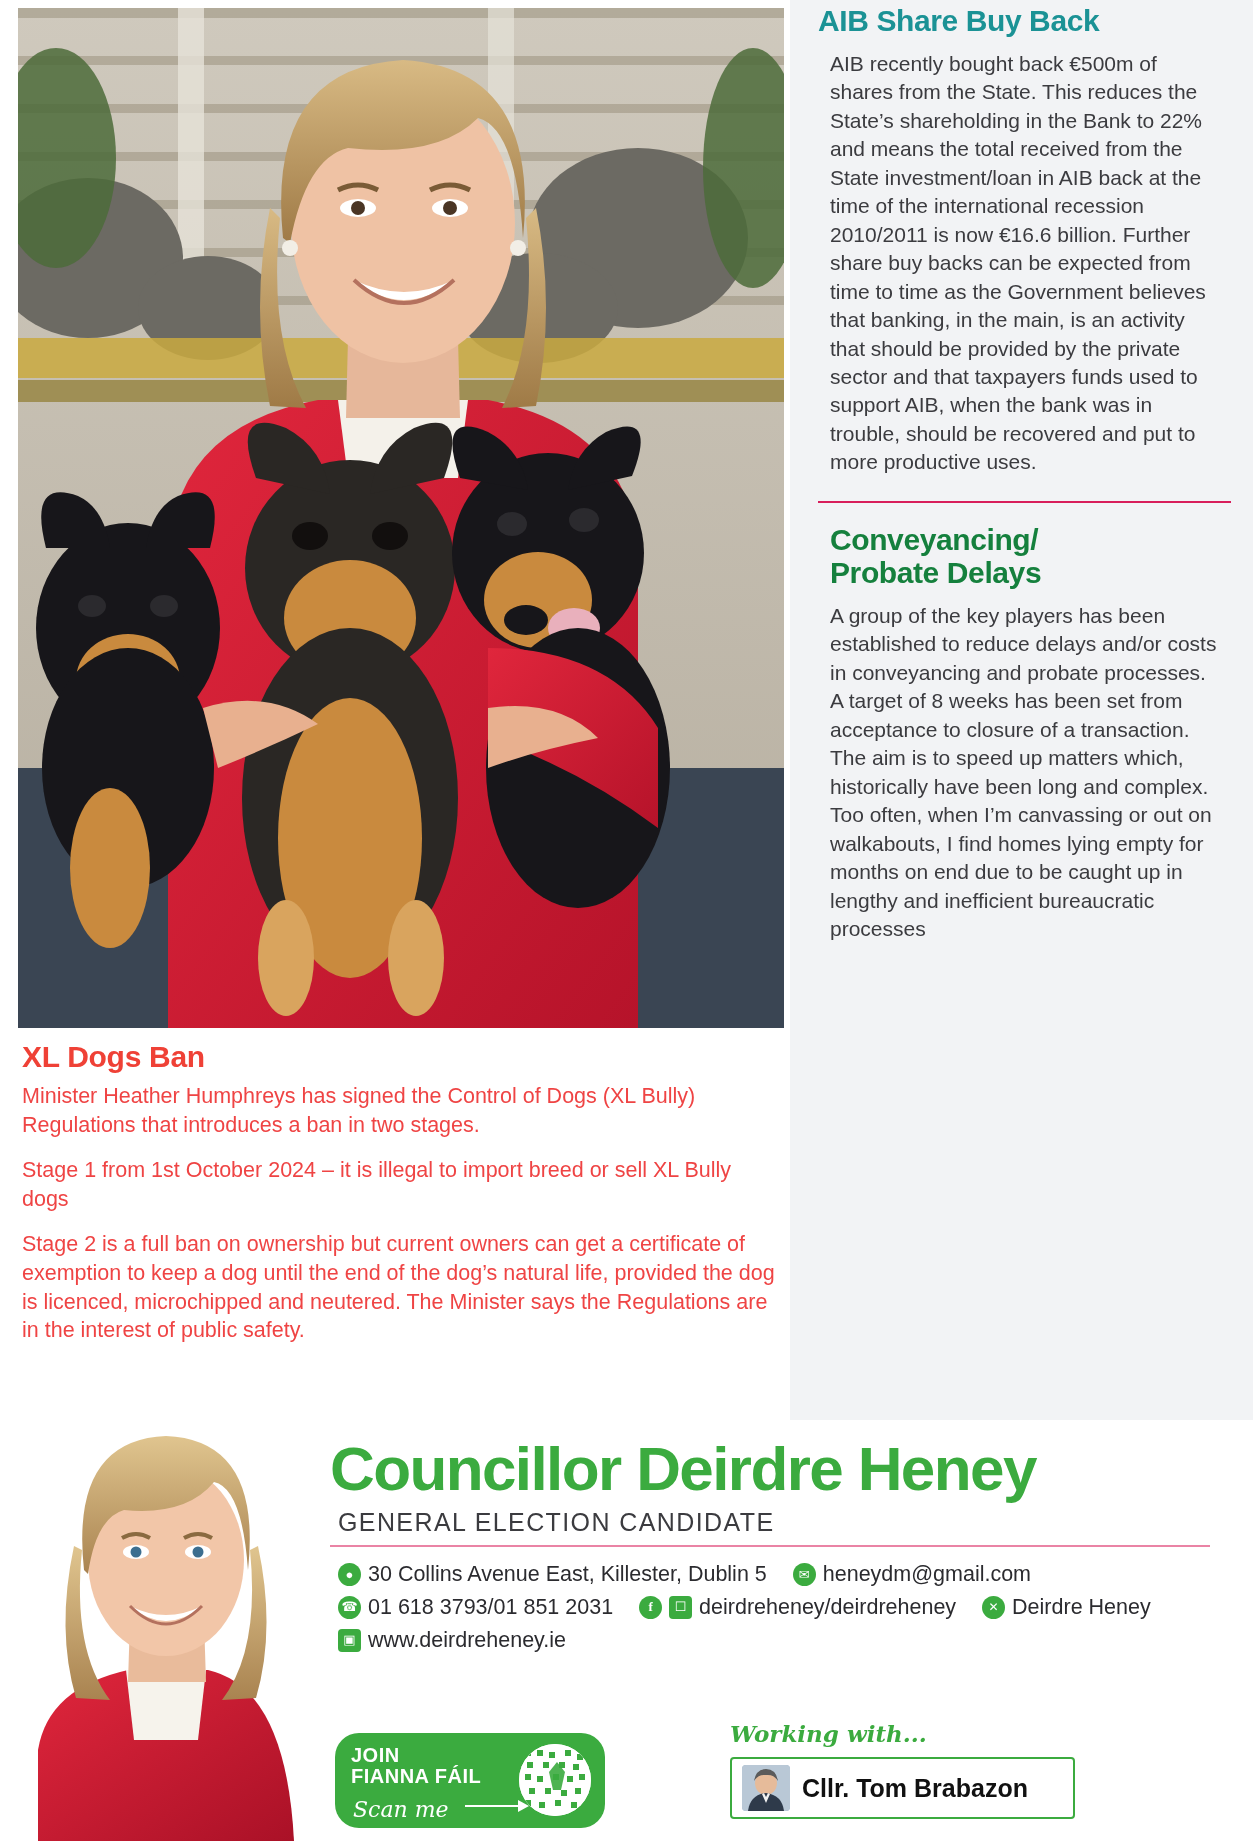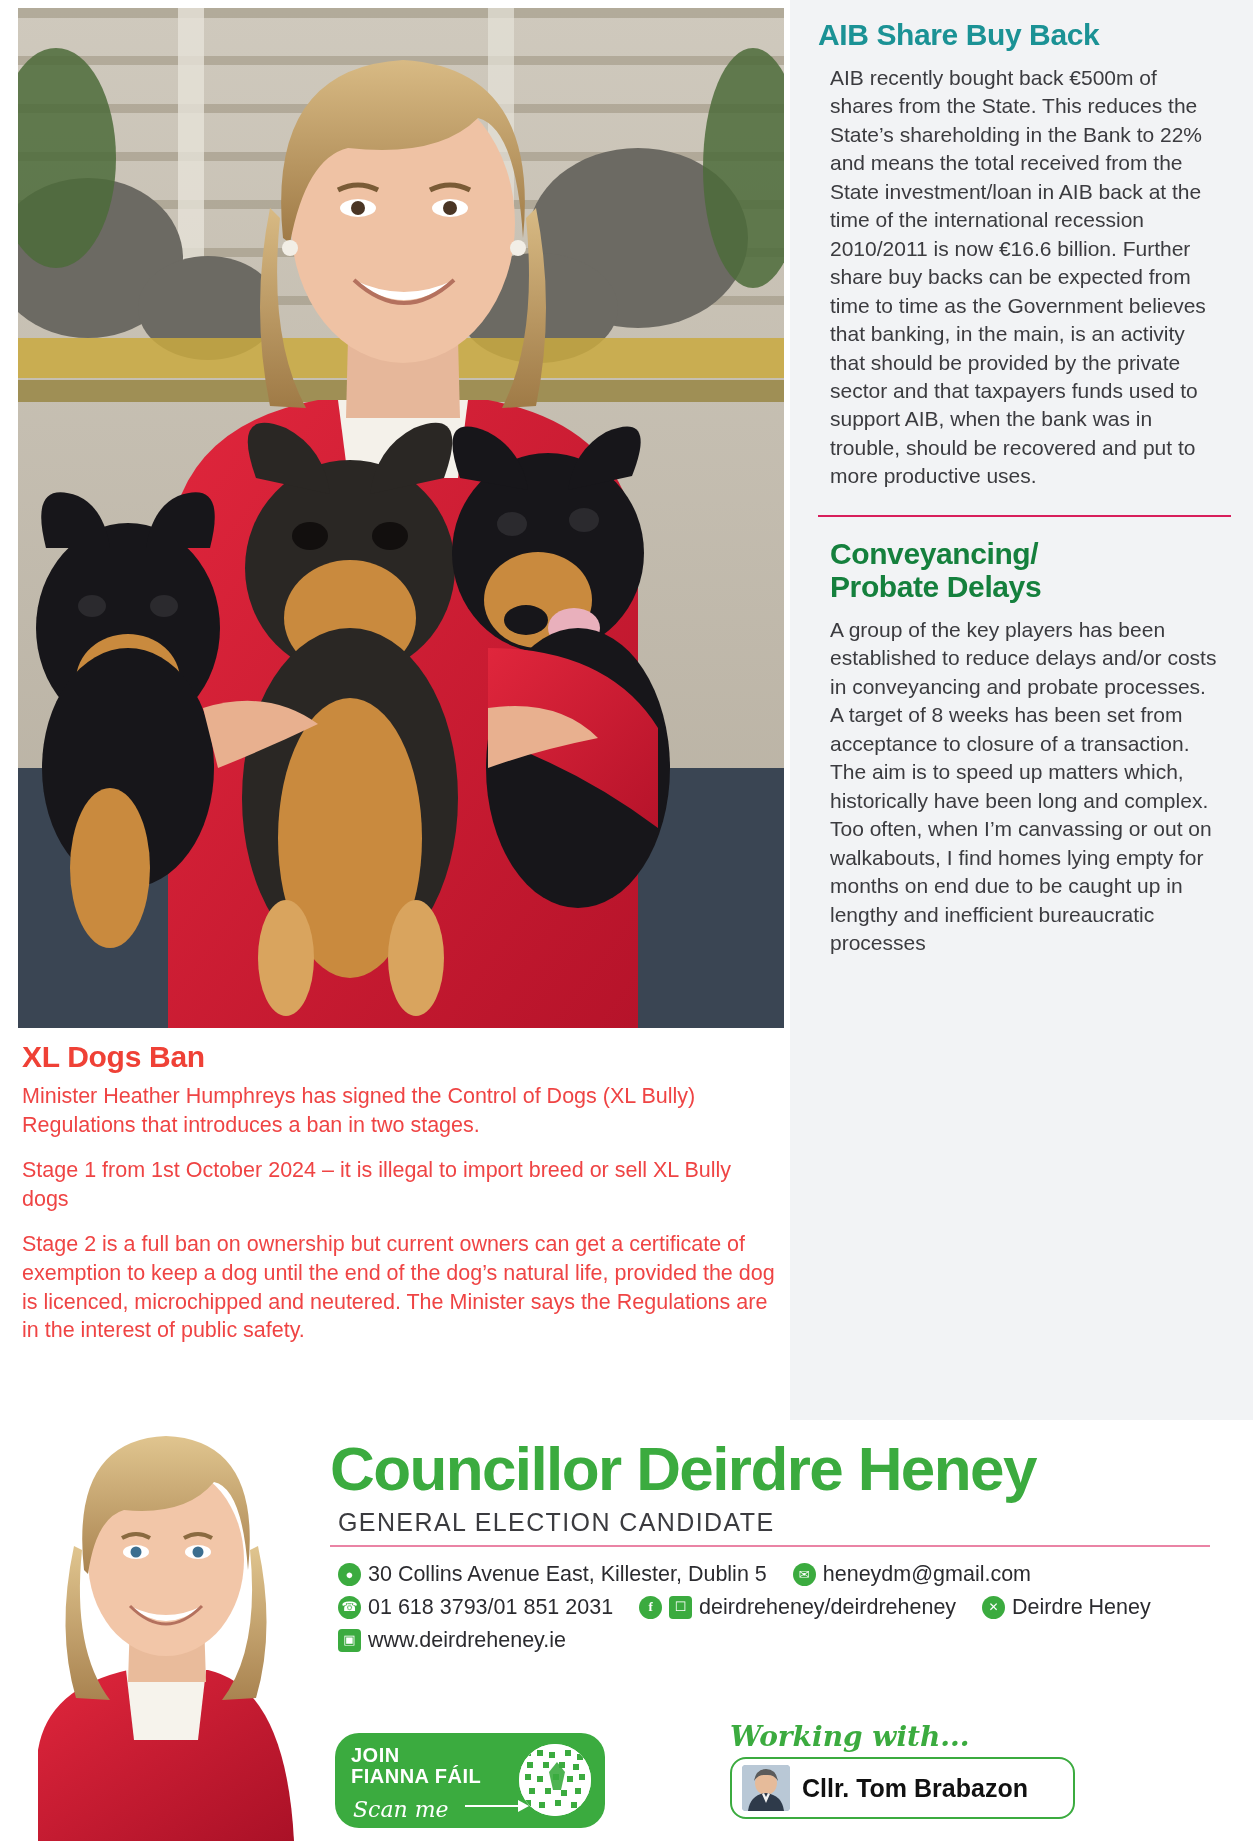--- a/index.html
+++ b/index.html
@@ -60,7 +60,7 @@
     width: 463px;
     height: 1420px;
     background: #f2f3f5;
-    padding: 14px 22px 0 28px;
+    padding: 0 22px 0 28px;
   }
   .right-title-teal {
     color: #1b9295;

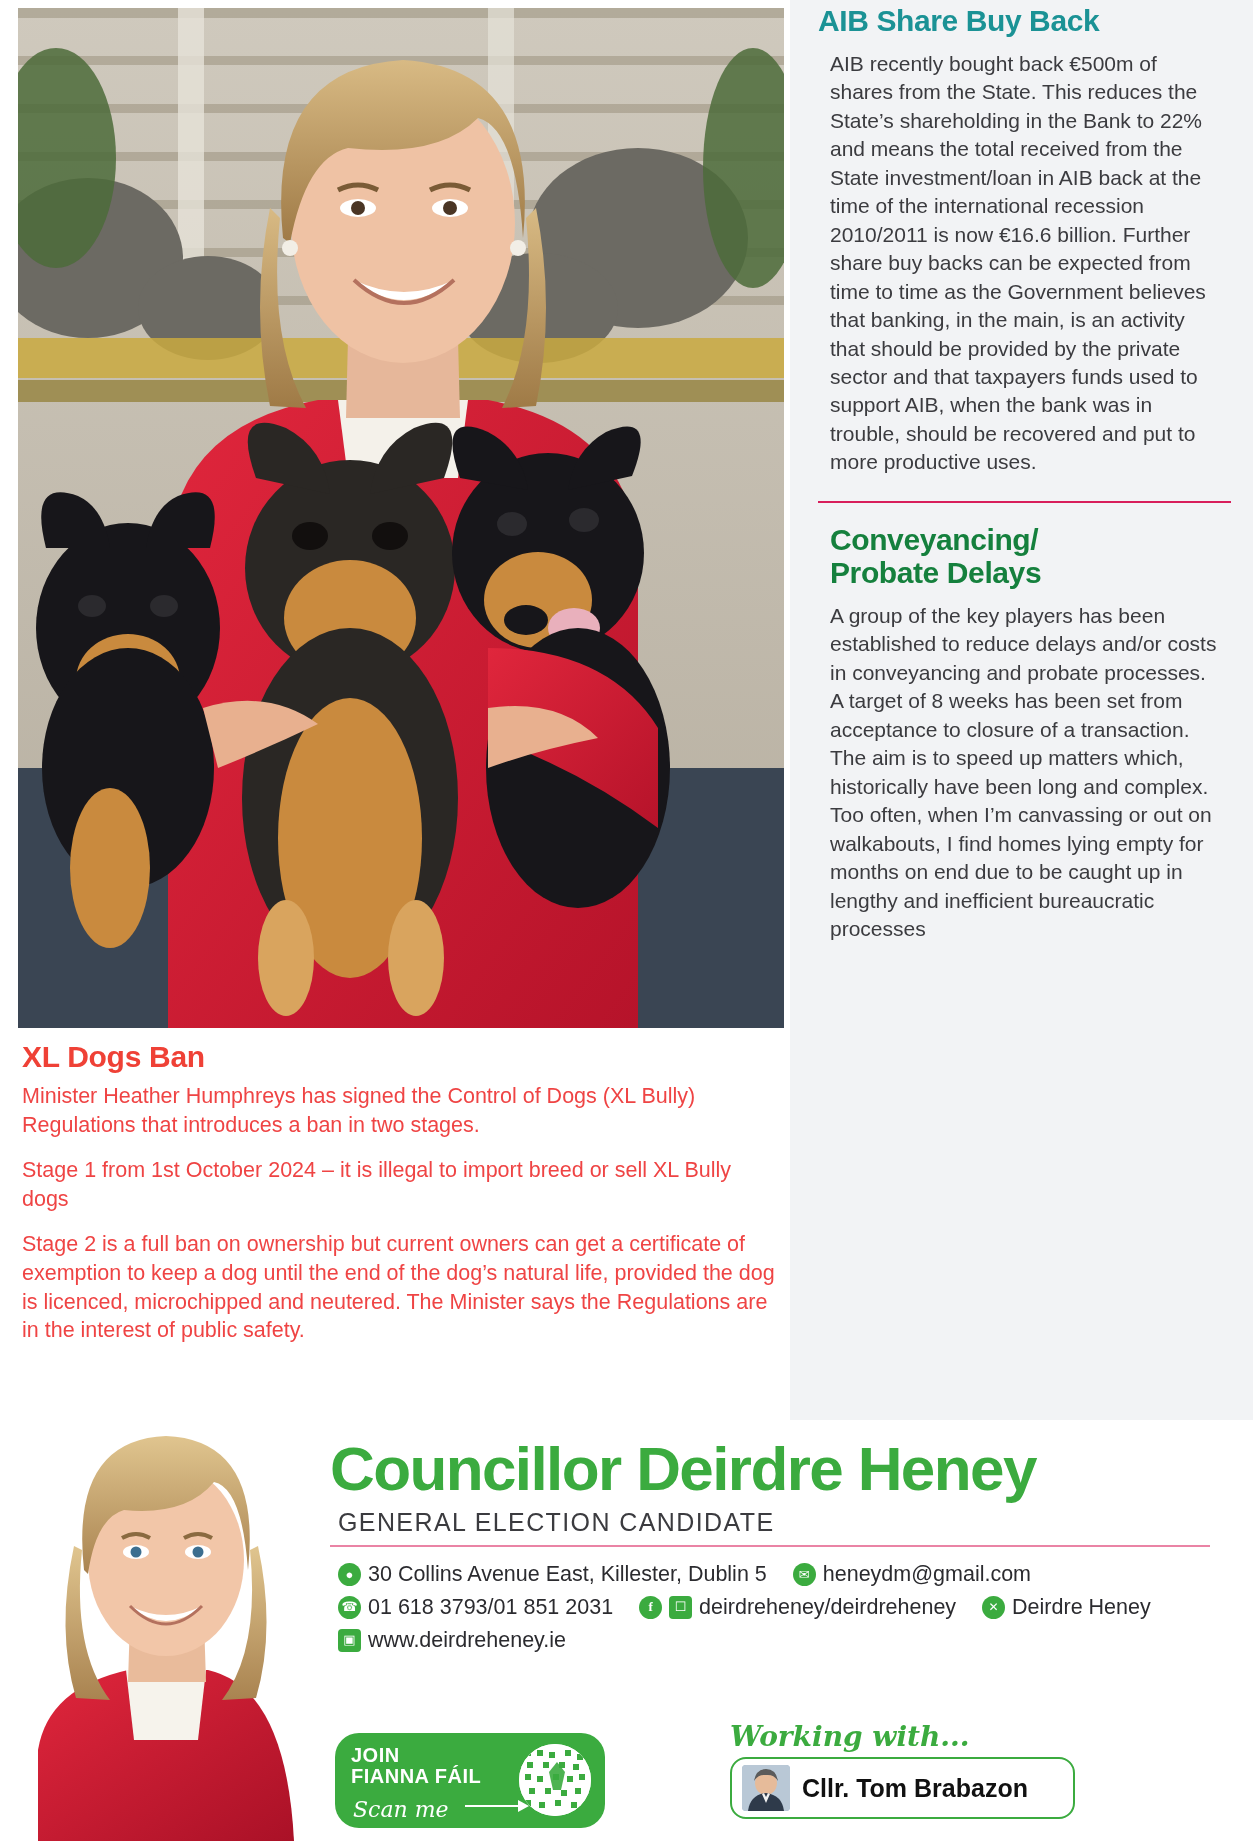--- a/index.html
+++ b/index.html
@@ -211,7 +211,7 @@
     position: absolute;
     left: 730px; top: 300px;
     color: #3bab3f;
-    font-size: 28px;
+    font-size: 23px;
     font-weight: bold;
     font-family: "DejaVu Serif", serif;
     font-style: italic;

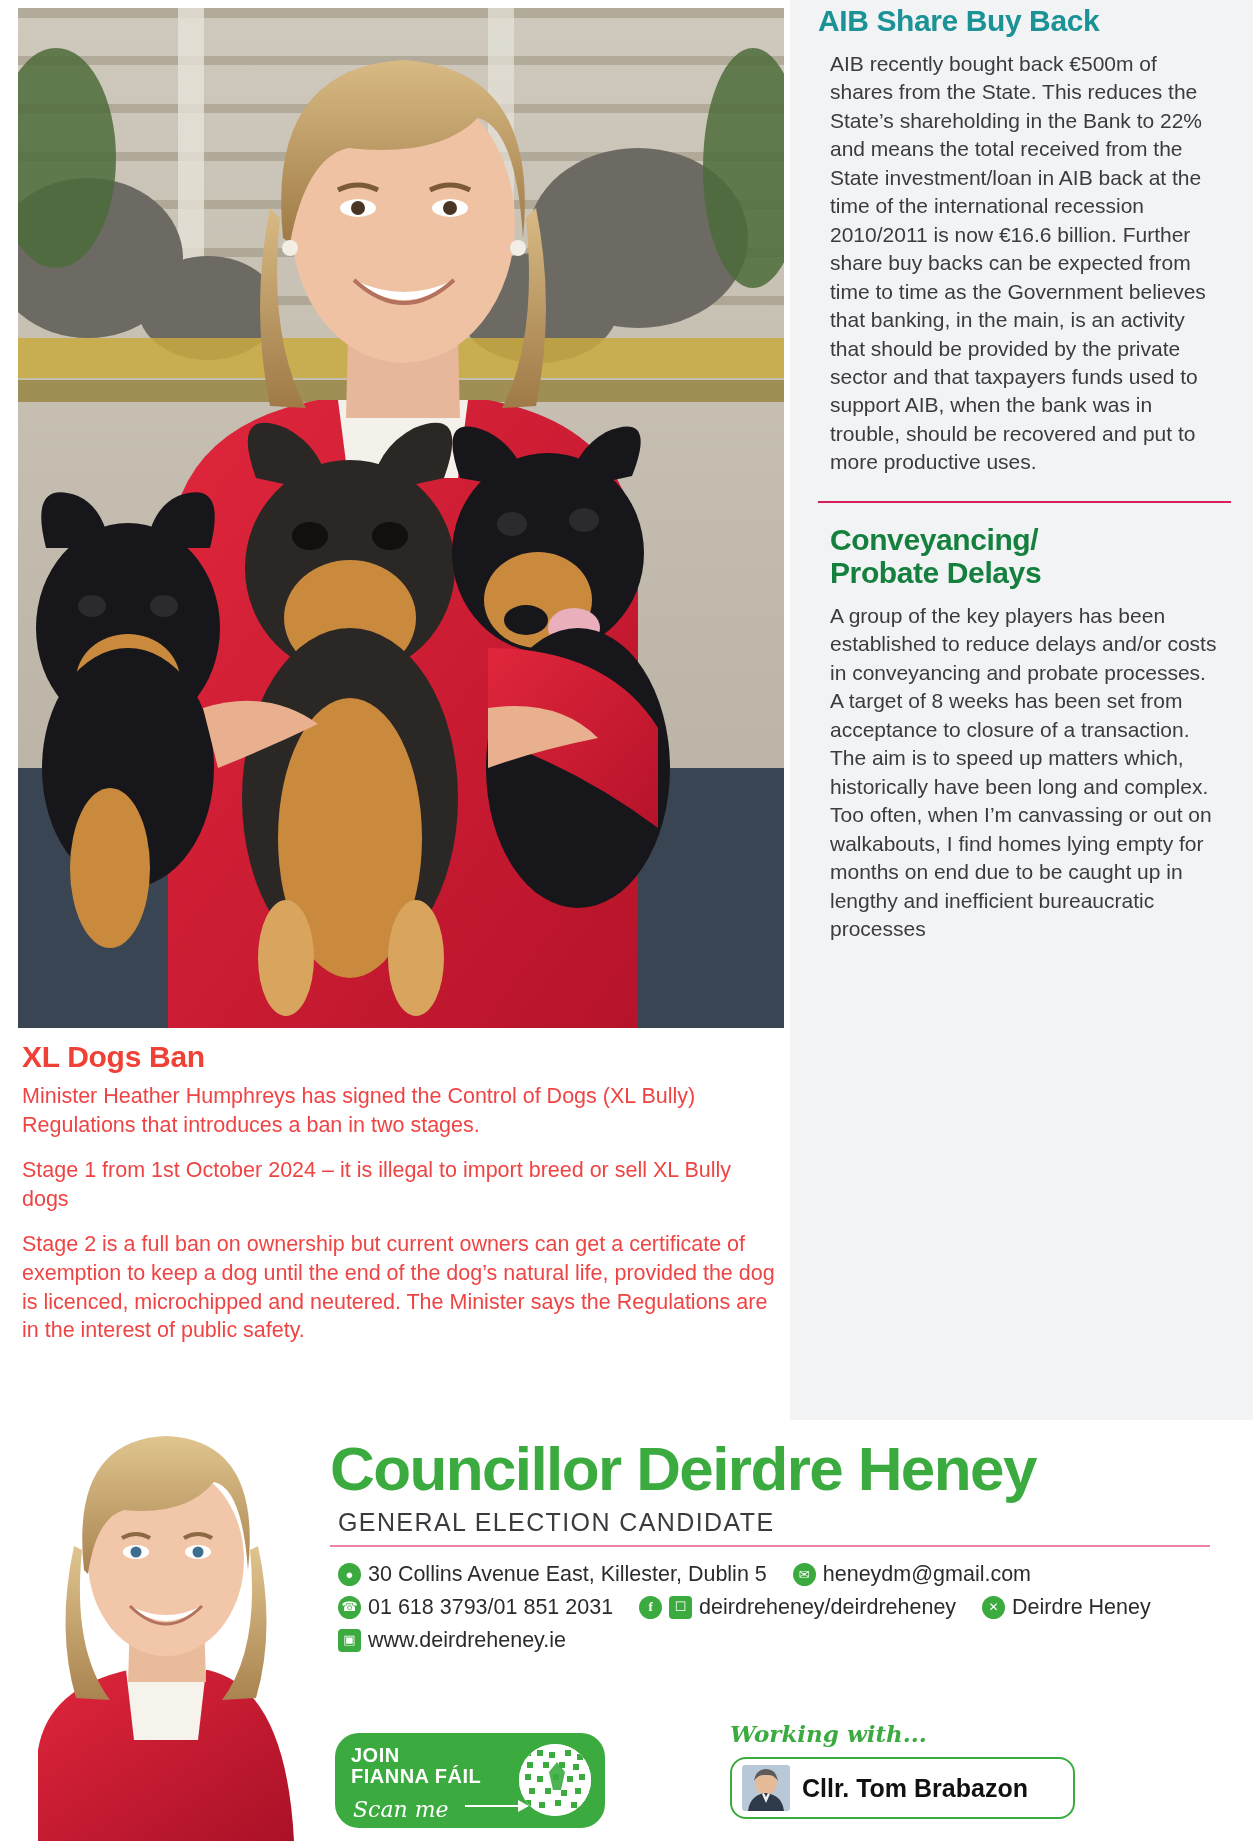--- a/index.html
+++ b/index.html
@@ -221,7 +221,7 @@
     left: 730px; top: 337px;
     width: 345px; height: 62px;
     border: 2px solid #3bab3f;
-    border-radius: 16px;
+    border-radius: 4px;
     display: flex;
     align-items: center;
     background: #fff;

